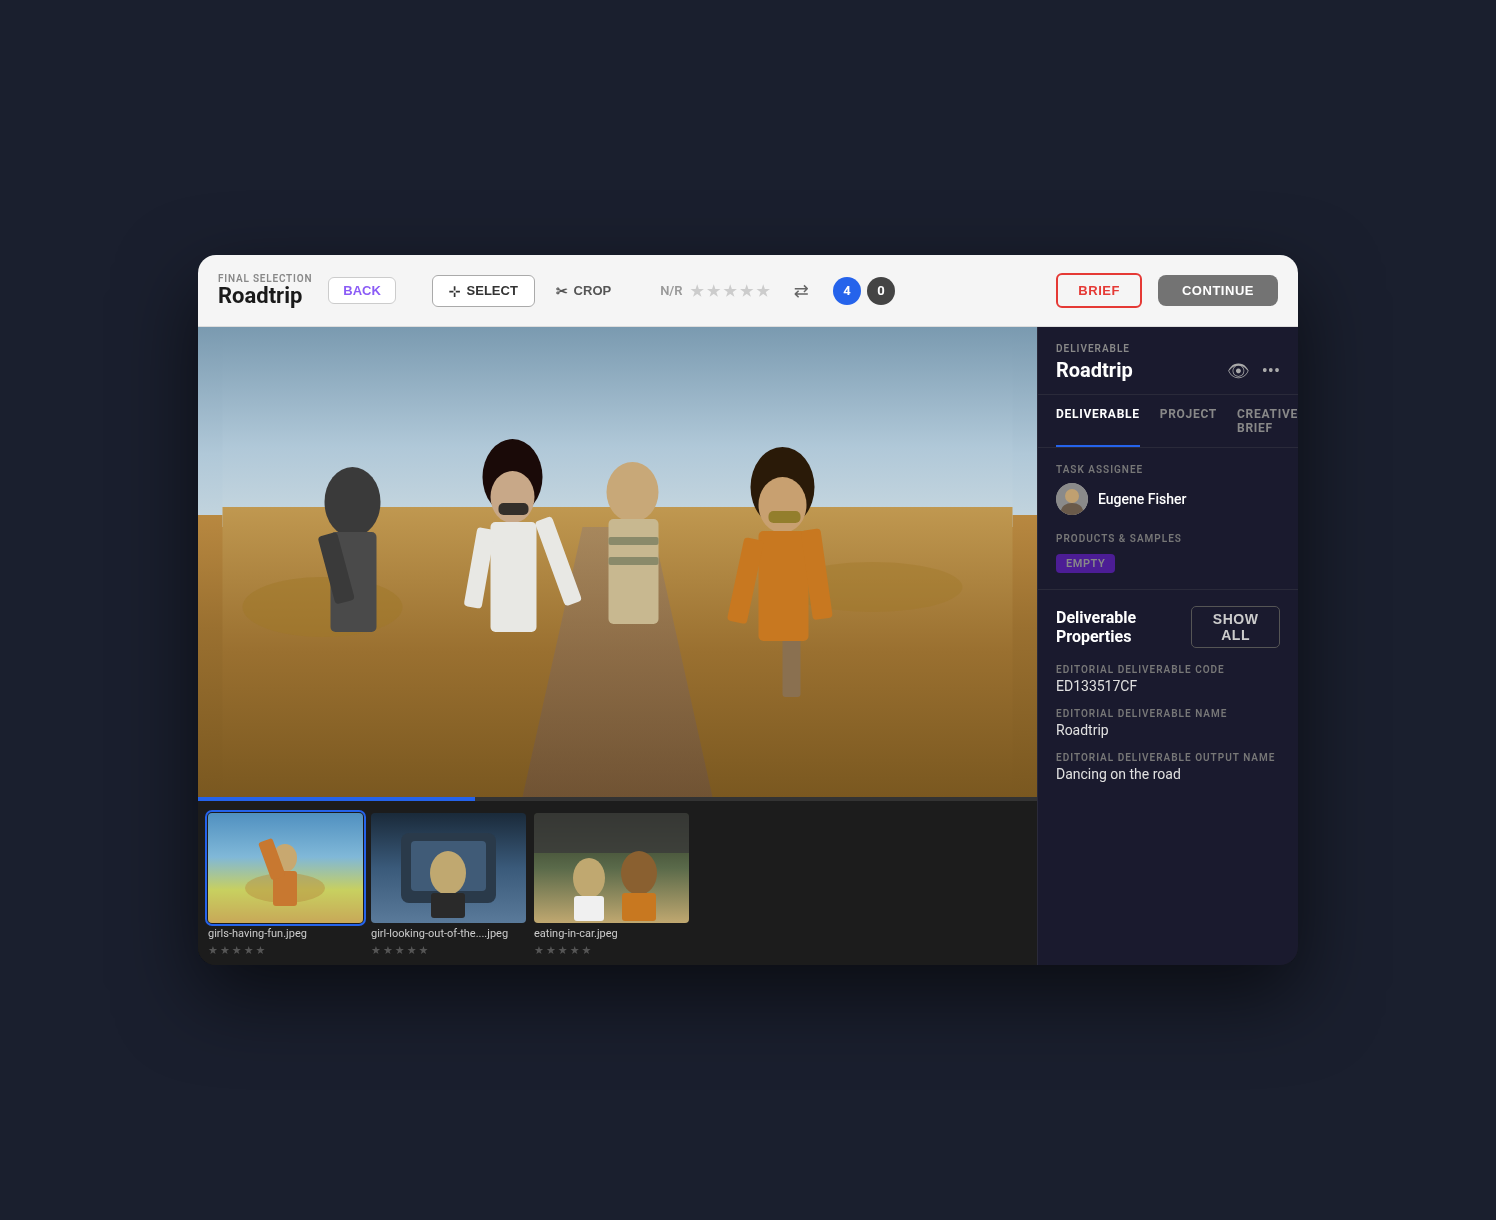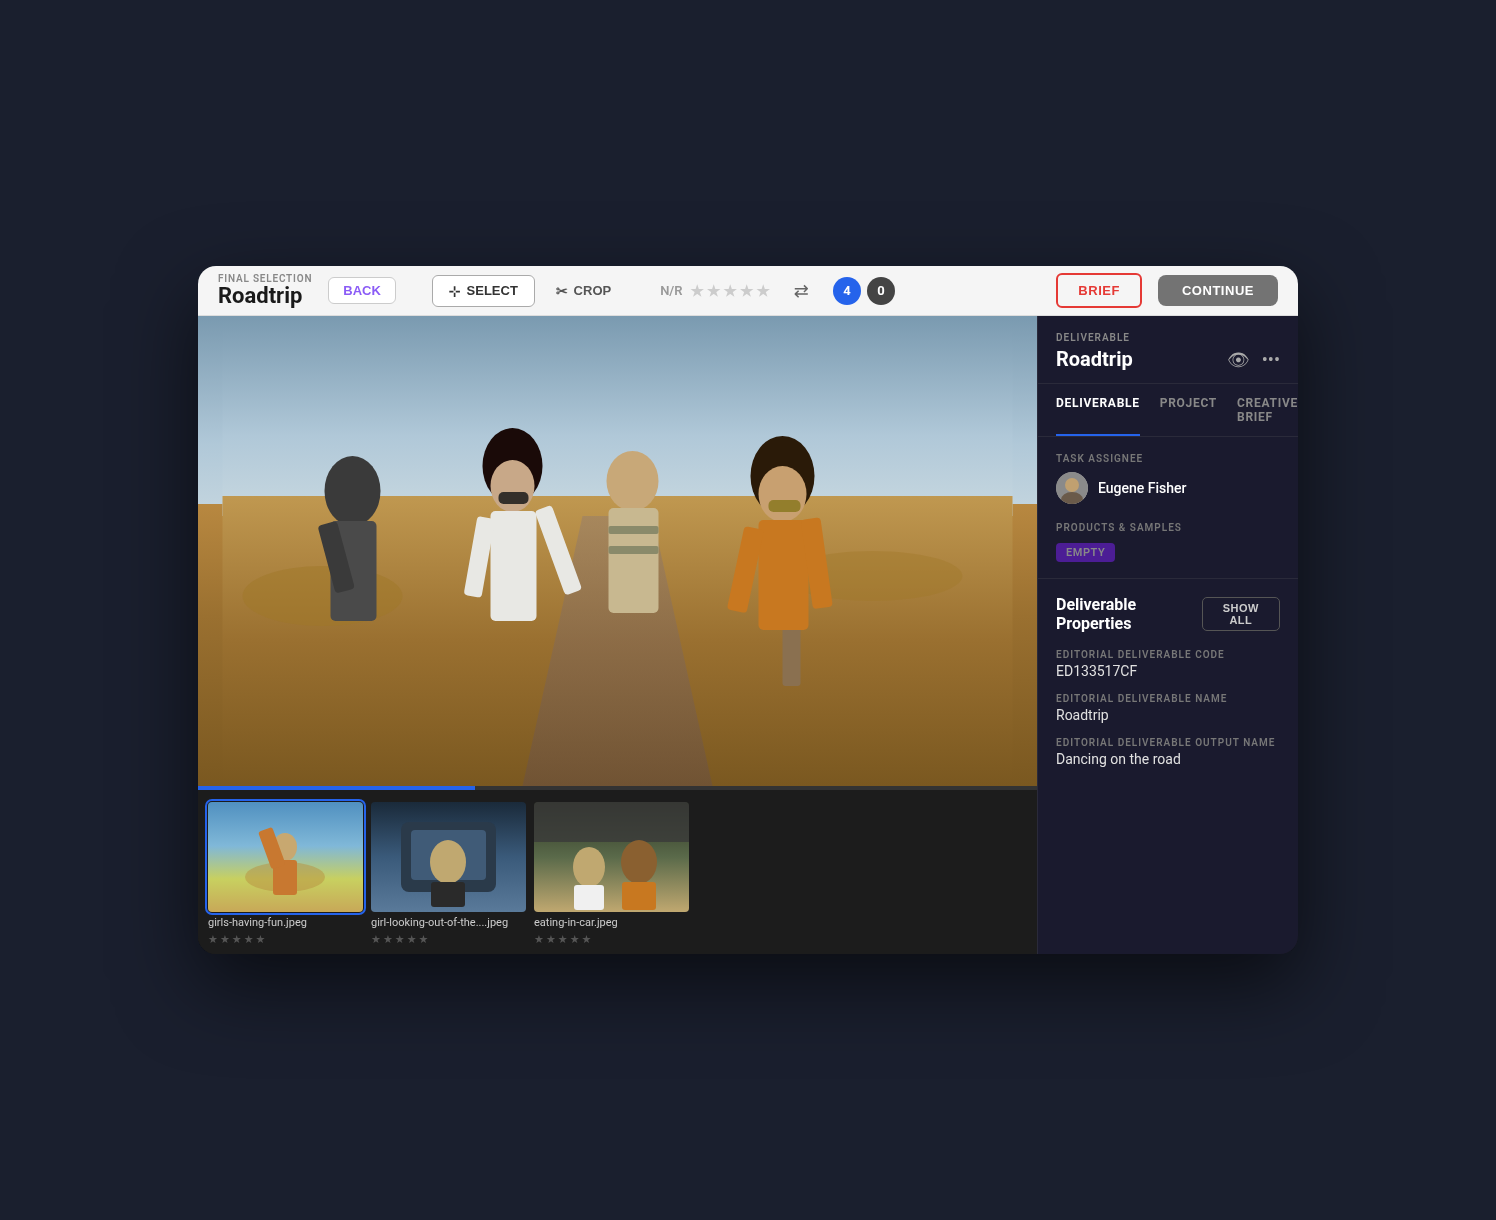--- a/index.html
+++ b/index.html
@@ -26,7 +26,7 @@
       background: #f5f5f5;
       display: flex;
       align-items: center;
-      padding: 7px 20px;
+      padding: 18px 20px;
       gap: 16px;
       border-bottom: 1px solid #ddd;
     }

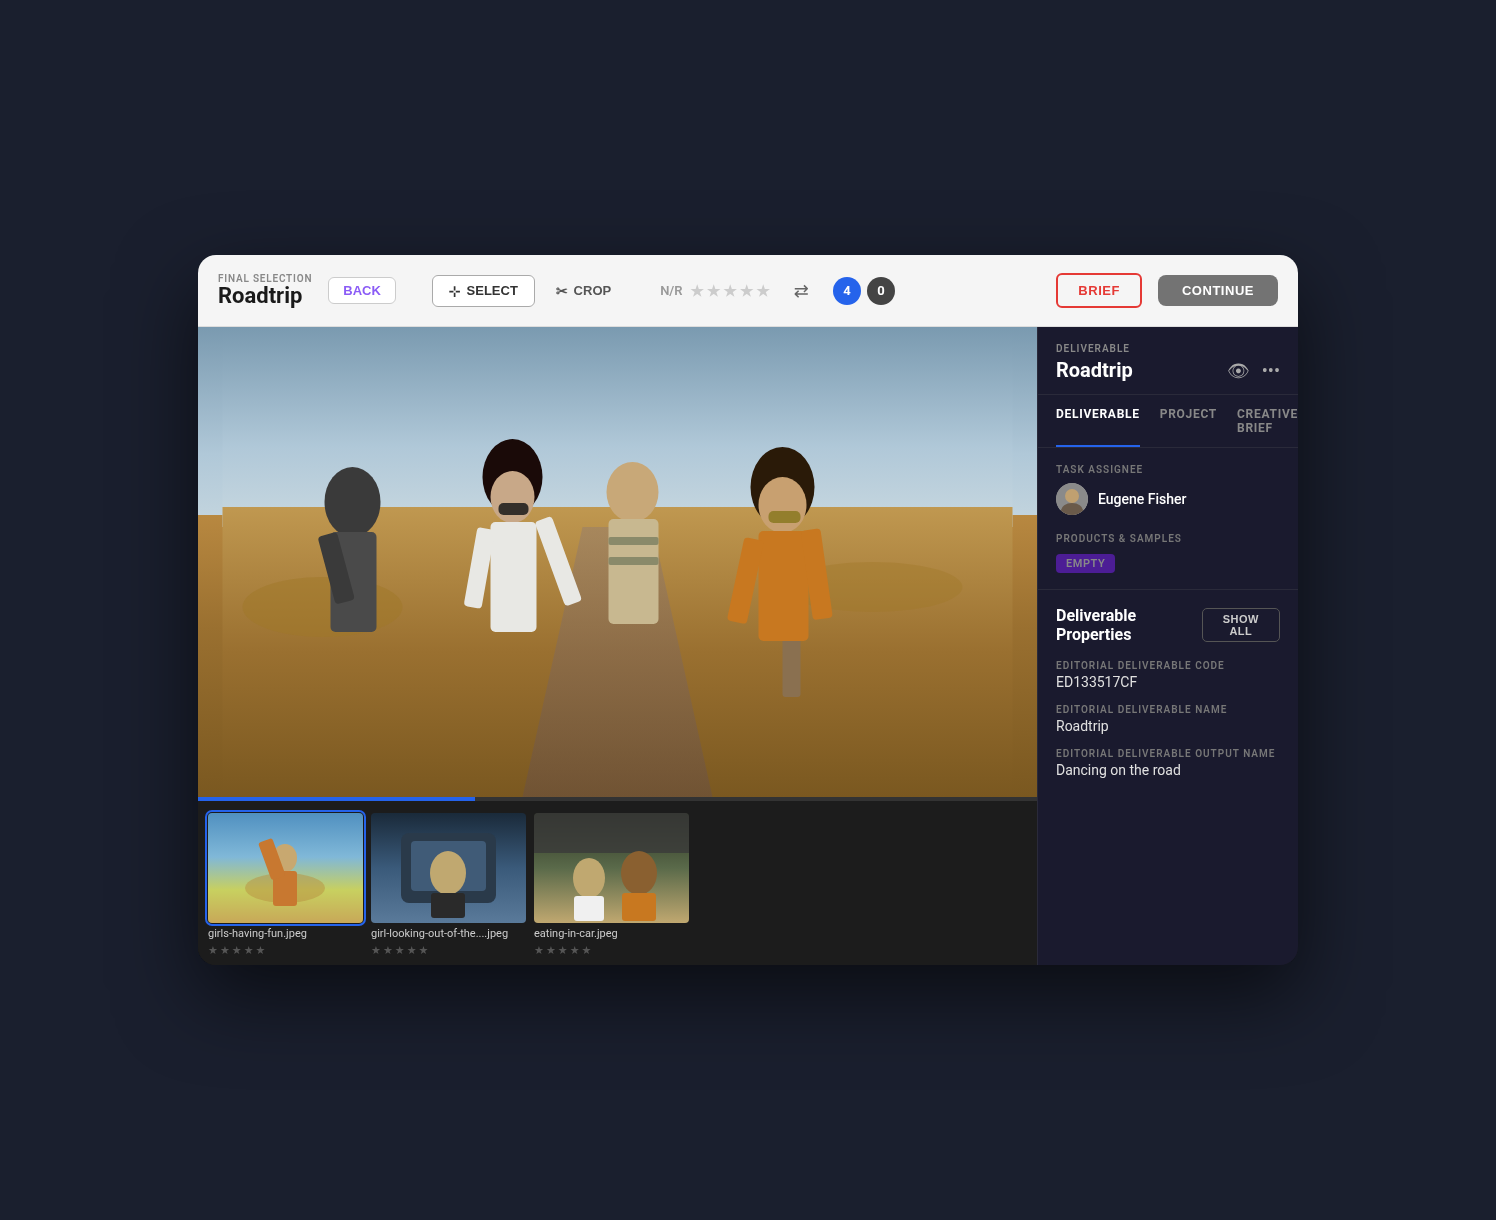--- a/index.html
+++ b/index.html
@@ -393,7 +393,7 @@
       padding: 4px 10px;
       border: 1.5px solid #555;
       border-radius: 5px;
-      font-size: 11px;
+      font-size: 14px;
       font-weight: 600;
       color: #ccc;
       background: transparent;

